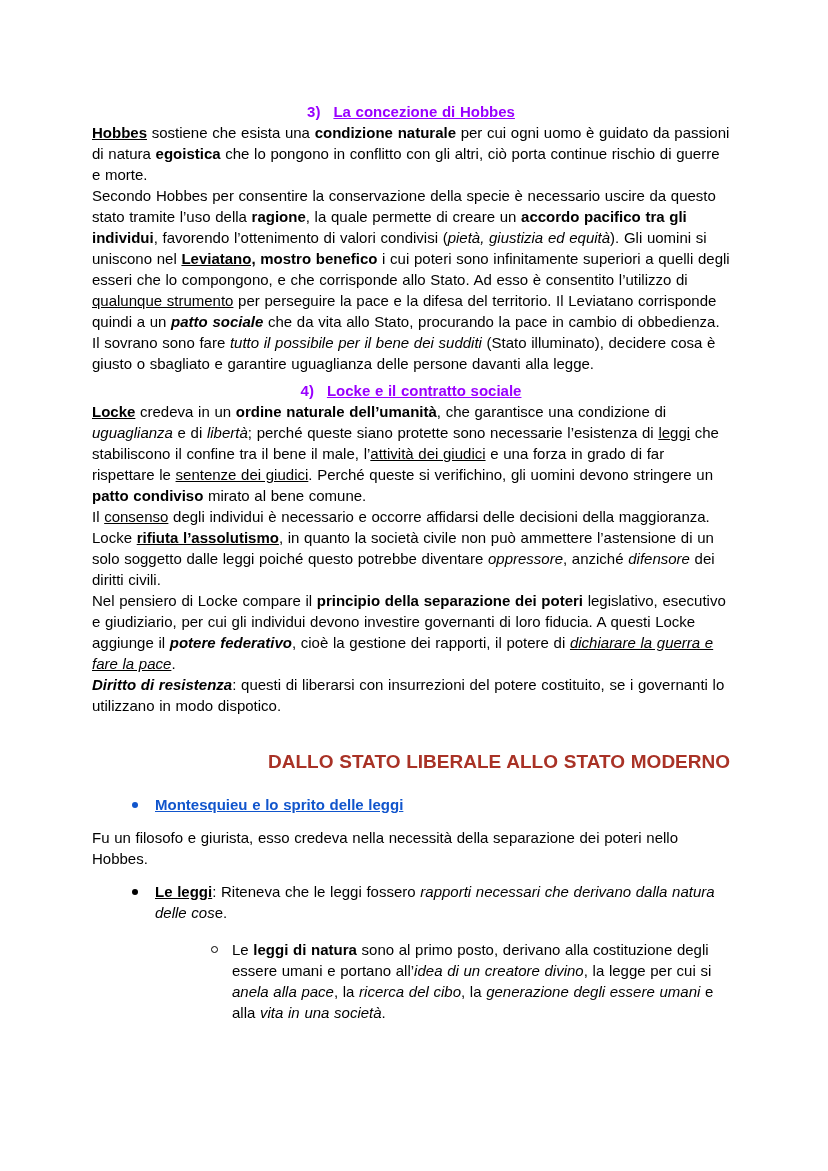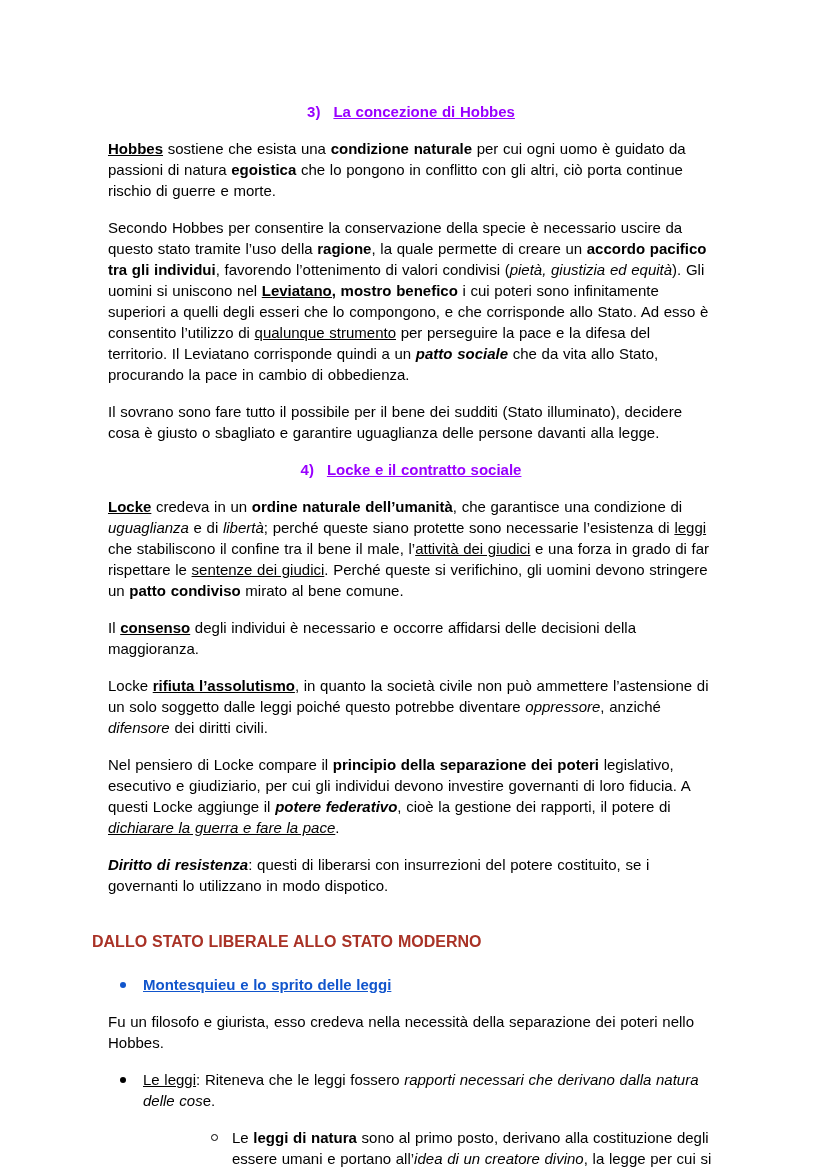--- a/index.html
+++ b/index.html
@@ -23,7 +23,7 @@
     color: #000000;
     word-spacing: 0.5px;
   }
-  .para { margin: 16px; }
+  .para { margin: 0; }
   .h-purple {
     text-align: center;
     font-weight: bold;

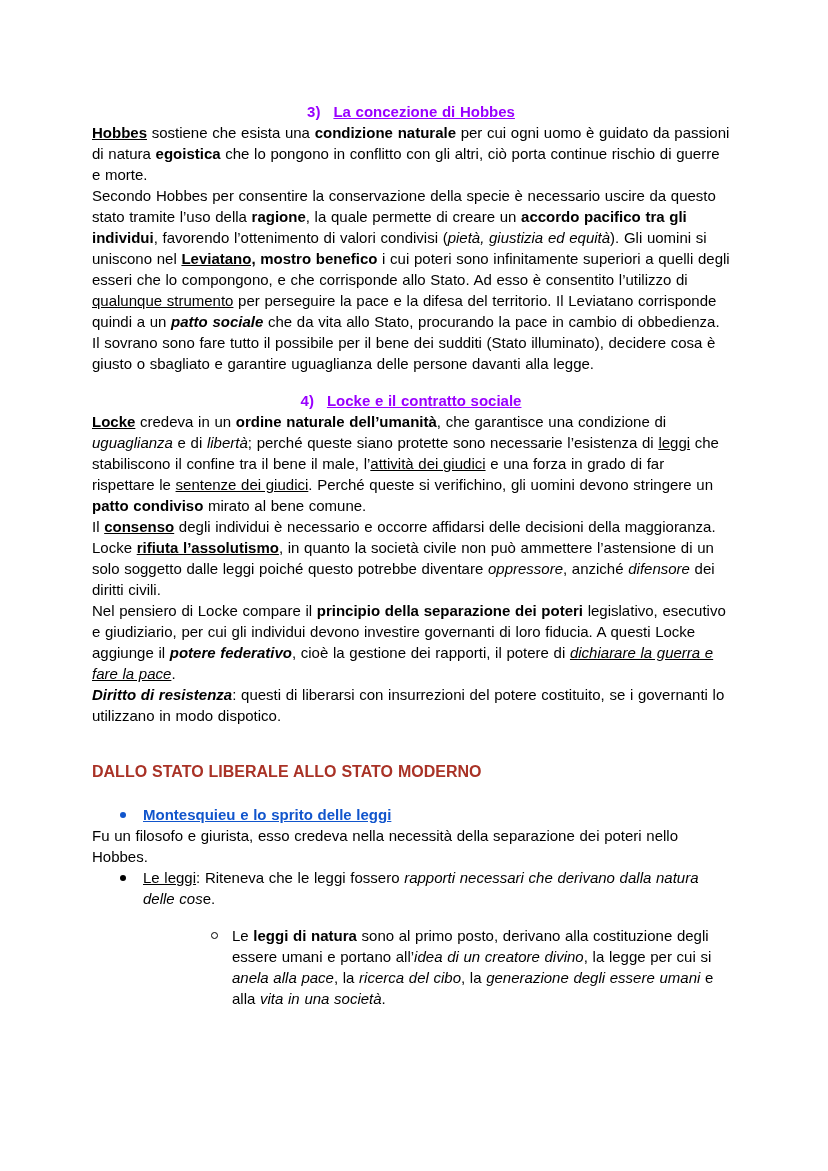--- a/index.html
+++ b/index.html
@@ -81,7 +81,7 @@
 
     <p class="para"><span style="font-weight: bold; text-decoration: underline;">Hobbes</span><span> sostiene che esista una </span><span style="font-weight: bold;">condizione naturale</span><span> per cui ogni uomo è guidato da passioni di natura </span><span style="font-weight: bold;">egoistica</span><span> che lo pongono in conflitto con gli altri, ciò porta continue rischio di guerre e morte.</span></p>
     <p class="para"><span>Secondo Hobbes per consentire la conservazione della specie è necessario uscire da questo stato tramite l’uso della </span><span style="font-weight: bold;">ragione</span><span>, la quale permette di creare un </span><span style="font-weight: bold;">accordo pacifico tra gli individui</span><span>, favorendo l’ottenimento di valori condivisi (</span><span style="font-style: italic;">pietà, giustizia ed equità</span><span>). Gli uomini si uniscono nel </span><span style="font-weight: bold; text-decoration: underline;">Leviatano,</span><span style="font-weight: bold;"> mostro benefico</span><span> i cui poteri sono infinitamente superiori a quelli degli esseri che lo compongono, e che corrisponde allo Stato. Ad esso è consentito l’utilizzo di </span><span style="text-decoration: underline;">qualunque strumento</span><span> per perseguire la pace e la difesa del territorio. Il Leviatano corrisponde quindi a un </span><span style="font-weight: bold; font-style: italic;">patto sociale</span><span> che da vita allo Stato, procurando la pace in cambio di obbedienza.</span></p>
-    <p class="para"><span>Il sovrano sono fare </span><span style="">tutto il possibile per il bene dei sudditi</span><span> (</span><span style="font-weight: normal;">Stato illuminato</span><span>), decidere cosa è giusto o sbagliato e garantire uguaglianza delle persone davanti alla legge.</span></p>
+    <p class="para"><span>Il sovrano sono fare </span><span style="font-style: italic;">tutto il possibile per il bene dei sudditi</span><span> (</span><span style="font-weight: normal;">Stato illuminato</span><span>), decidere cosa è giusto o sbagliato e garantire uguaglianza delle persone davanti alla legge.</span></p>
 
     <div class="h-purple h-locke">
       <span class="h-num">4)</span><span class="h-title">Locke e il contratto sociale</span>

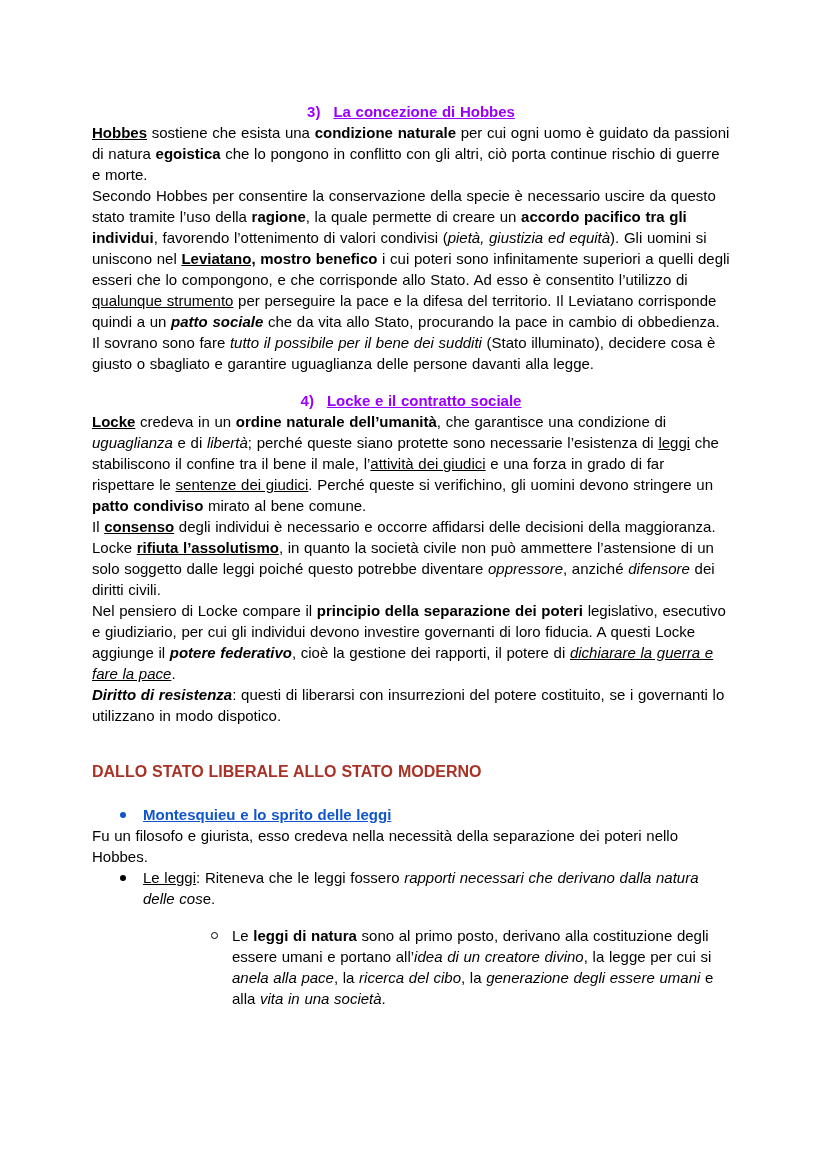--- a/index.html
+++ b/index.html
@@ -32,7 +32,7 @@
   }
   .h-purple .h-num { margin-right: 13px; }
   .h-purple .h-title { text-decoration: underline; }
-  .h-locke { margin-top: 16px; }
+  .h-locke { margin-top: 6px; }
   .h-red {
     text-align: left;
     font-weight: bold;

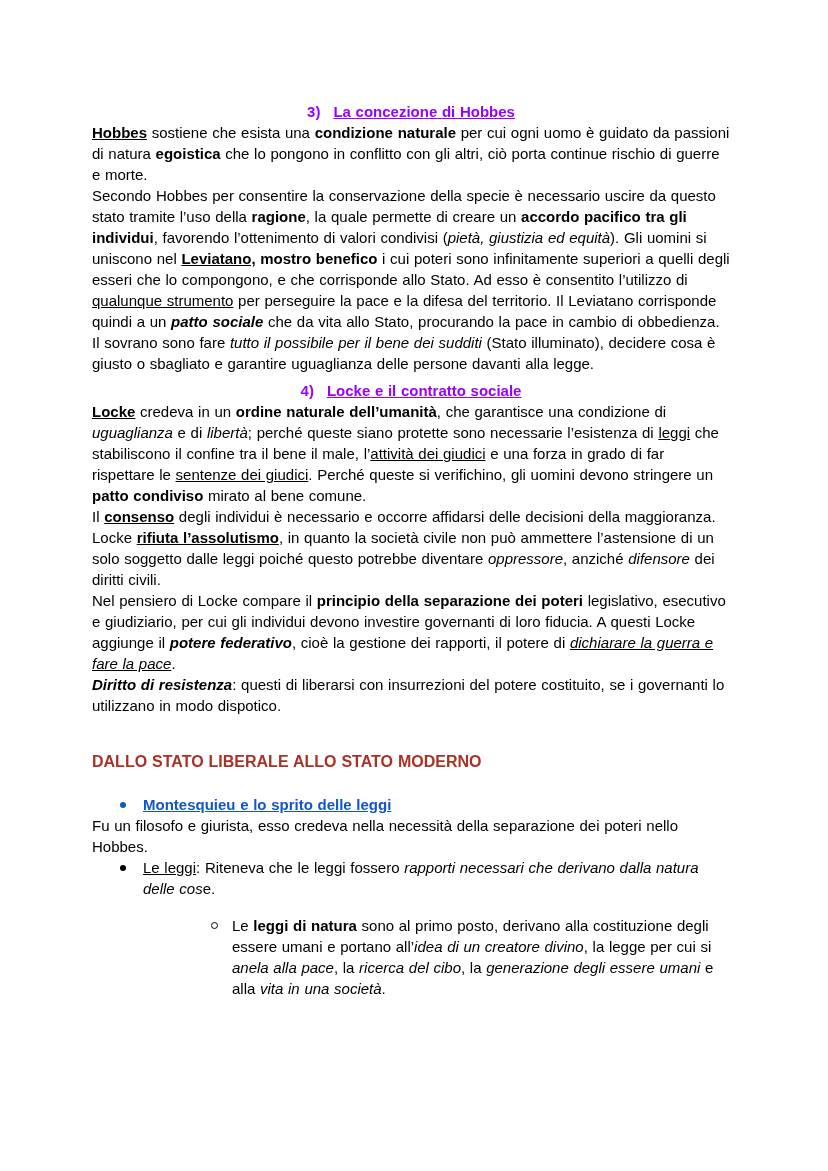--- a/index.html
+++ b/index.html
@@ -88,7 +88,7 @@
     </div>
 
     <p class="para"><span style="font-weight: bold; text-decoration: underline;">Locke</span><span> credeva in un </span><span style="font-weight: bold;">ordine naturale dell’umanità</span><span>, che garantisce una condizione di </span><span style="font-style: italic;">uguaglianza</span><span> e di </span><span style="font-style: italic;">libertà</span><span>; perché queste siano protette sono necessarie l’esistenza di </span><span style="text-decoration: underline;">leggi</span><span> che stabiliscono il confine tra il bene il male, l’</span><span style="text-decoration: underline;">attività dei giudici</span><span> e una forza in grado di far rispettare le </span><span style="text-decoration: underline;">sentenze dei giudici</span><span>. Perché queste si verifichino, gli uomini devono stringere un </span><span style="font-weight: bold;">patto condiviso</span><span> mirato al bene comune.</span></p>
-    <p class="para"><span>Il </span><span style="font-weight: bold; text-decoration: underline;">consenso</span><span> degli individui è necessario e occorre affidarsi delle decisioni della maggioranza.</span></p>
+    <p class="para"><span>Il </span><span style="font-weight: normal; text-decoration: underline;">consenso</span><span> degli individui è necessario e occorre affidarsi delle decisioni della maggioranza.</span></p>
     <p class="para"><span>Locke </span><span style="font-weight: bold; text-decoration: underline;">rifiuta l’assolutismo</span><span>, in quanto la società civile non può ammettere l’astensione di un solo soggetto dalle leggi poiché questo potrebbe diventare </span><span style="font-style: italic;">oppressore</span><span>, anziché </span><span style="font-style: italic;">difensore</span><span> dei diritti civili.</span></p>
     <p class="para"><span>Nel pensiero di Locke compare il </span><span style="font-weight: bold;">principio della separazione dei poteri</span><span> legislativo, esecutivo e giudiziario, per cui gli individui devono investire governanti di loro fiducia. A questi Locke aggiunge il </span><span style="font-weight: bold; font-style: italic;">potere federativo</span><span>, cioè la gestione dei rapporti, il potere di </span><span style="font-style: italic; text-decoration: underline;">dichiarare la guerra e fare la pace</span><span>.</span></p>
     <p class="para"><span style="font-weight: bold; font-style: italic; text-align: right;">Diritto di resistenza</span><span>: questi di </span><span style="">liberarsi con insurrezioni del potere costituito</span><span>, se i governanti lo utilizzano in modo dispotico.</span></p>

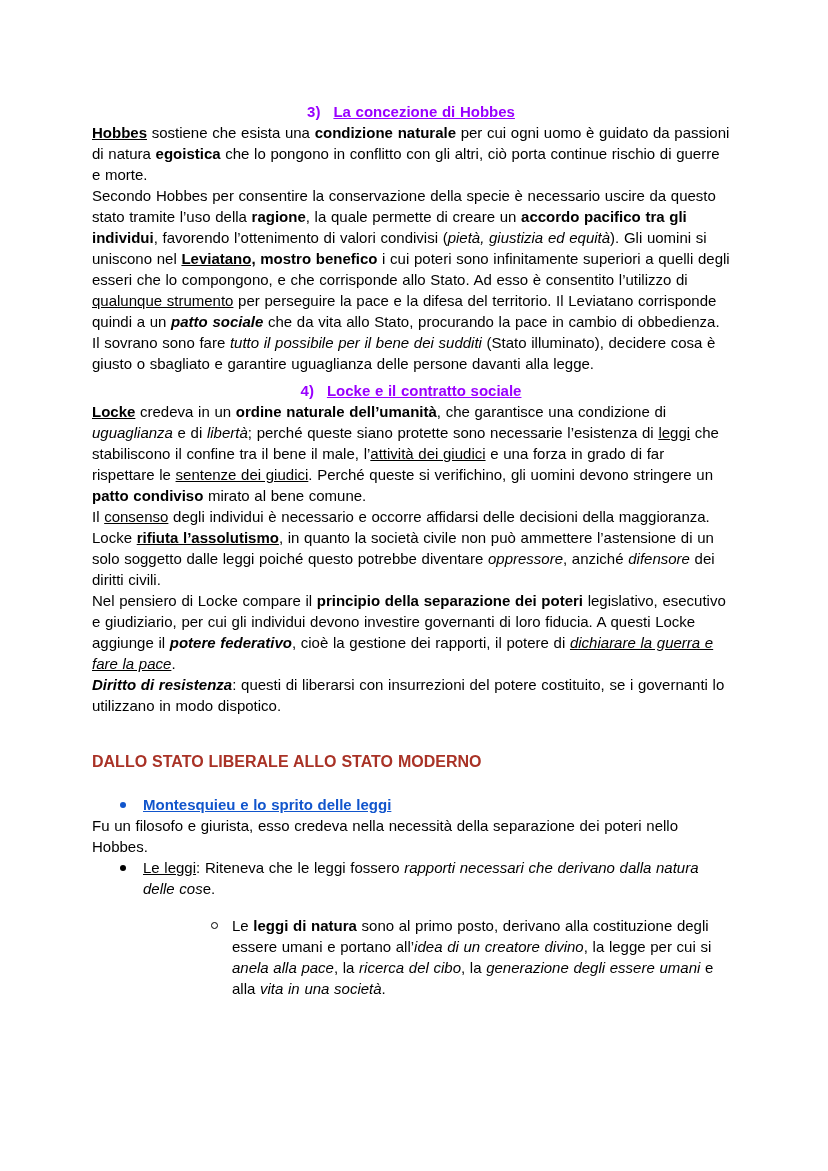--- a/index.html
+++ b/index.html
@@ -34,9 +34,9 @@
   .h-purple .h-title { text-decoration: underline; }
   .h-locke { margin-top: 6px; }
   .h-red {
-    text-align: left;
+    text-align: right;
     font-weight: bold;
-    font-size: 16px;
+    font-size: 19px;
     line-height: 25px;
     color: var(--section-red, #a93226);
     margin-top: 33px;

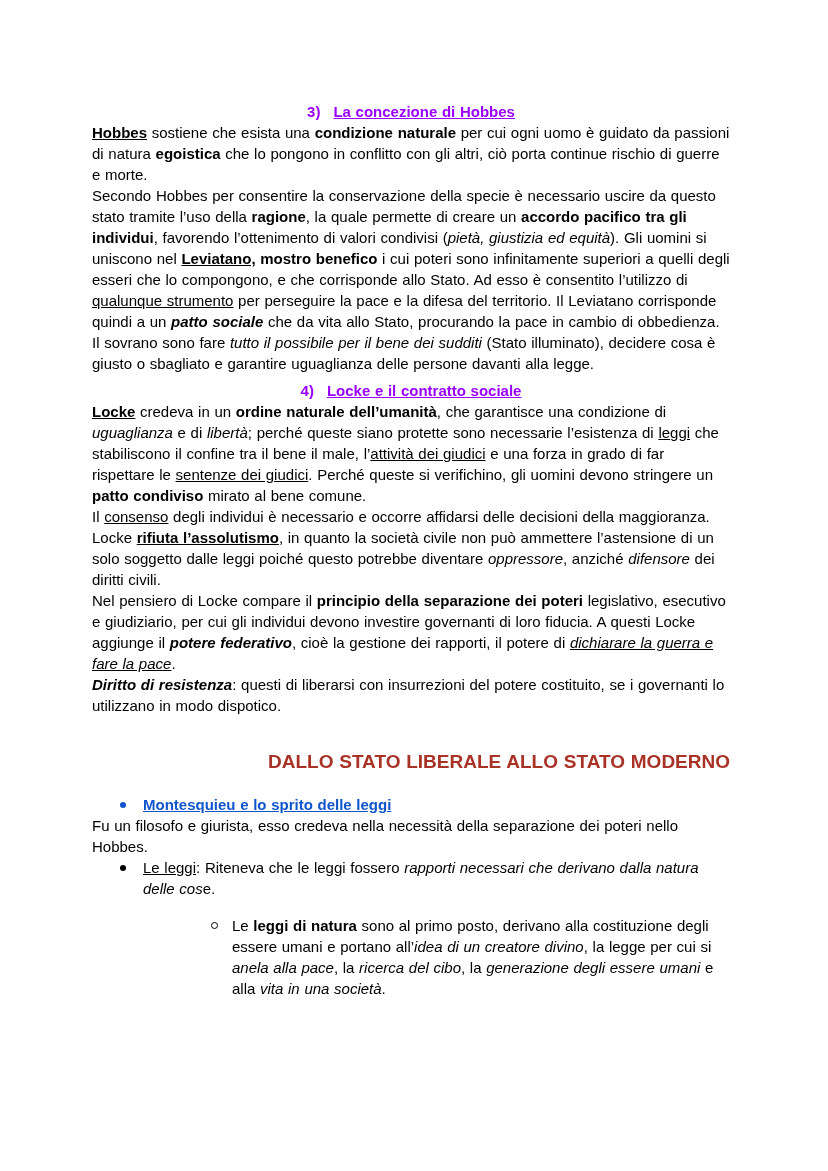--- a/index.html
+++ b/index.html
@@ -42,7 +42,7 @@
     margin-top: 33px;
     margin-bottom: 20px;
   }
-  .bullet1 { position: relative; padding-left: 51px; margin: 0; }
+  .bullet1 { position: relative; padding-left: 51px; margin: 12px; }
   .bullet1::before {
     content: "";
     position: absolute;

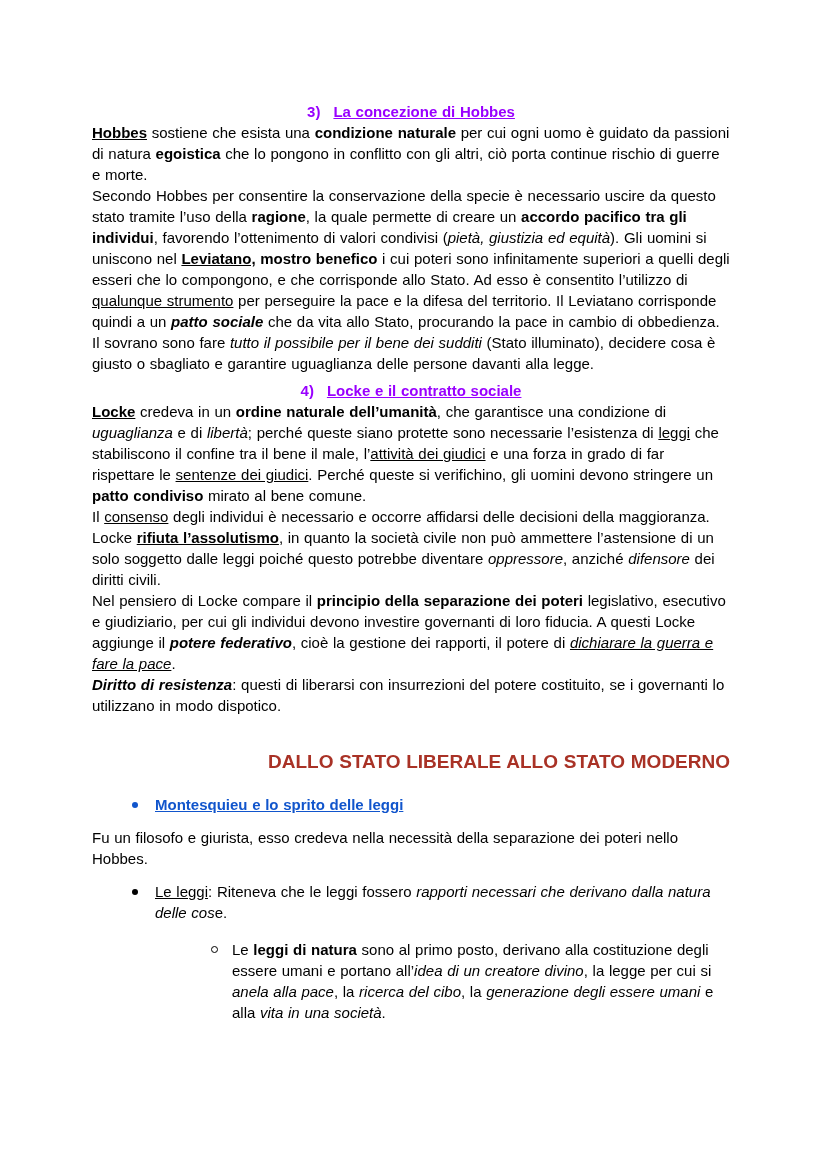--- a/index.html
+++ b/index.html
@@ -101,7 +101,7 @@
 
     <p class="para"><span>Fu un filosofo e giurista, esso credeva nella necessità della separazione dei poteri nello Hobbes.</span></p>
 
-    <div class="bullet1"><span style="font-weight: normal; text-decoration: underline;">Le leggi</span><span>: Riteneva che le leggi fossero </span><span style="font-style: italic;">rapporti necessari che derivano dalla natura delle cos</span><span>e.</span></div>
+    <div class="bullet1"><span style="font-weight: bold; text-decoration: underline;">Le leggi</span><span>: Riteneva che le leggi fossero </span><span style="font-style: italic;">rapporti necessari che derivano dalla natura delle cos</span><span>e.</span></div>
 
     <div class="bullet2"><span>Le </span><span style="font-weight: bold;">leggi di natura</span><span> sono al primo posto, derivano alla costituzione degli essere umani e portano all’</span><span style="font-style: italic;">idea di un creatore divino</span><span>, la legge per cui si </span><span style="font-style: italic;">anela alla pace</span><span>, la </span><span style="font-style: italic;">ricerca del cibo</span><span>, la </span><span style="font-style: italic;">generazione degli essere umani</span><span> e alla </span><span style="font-style: italic;">vita in una società</span><span>.</span></div>
 

